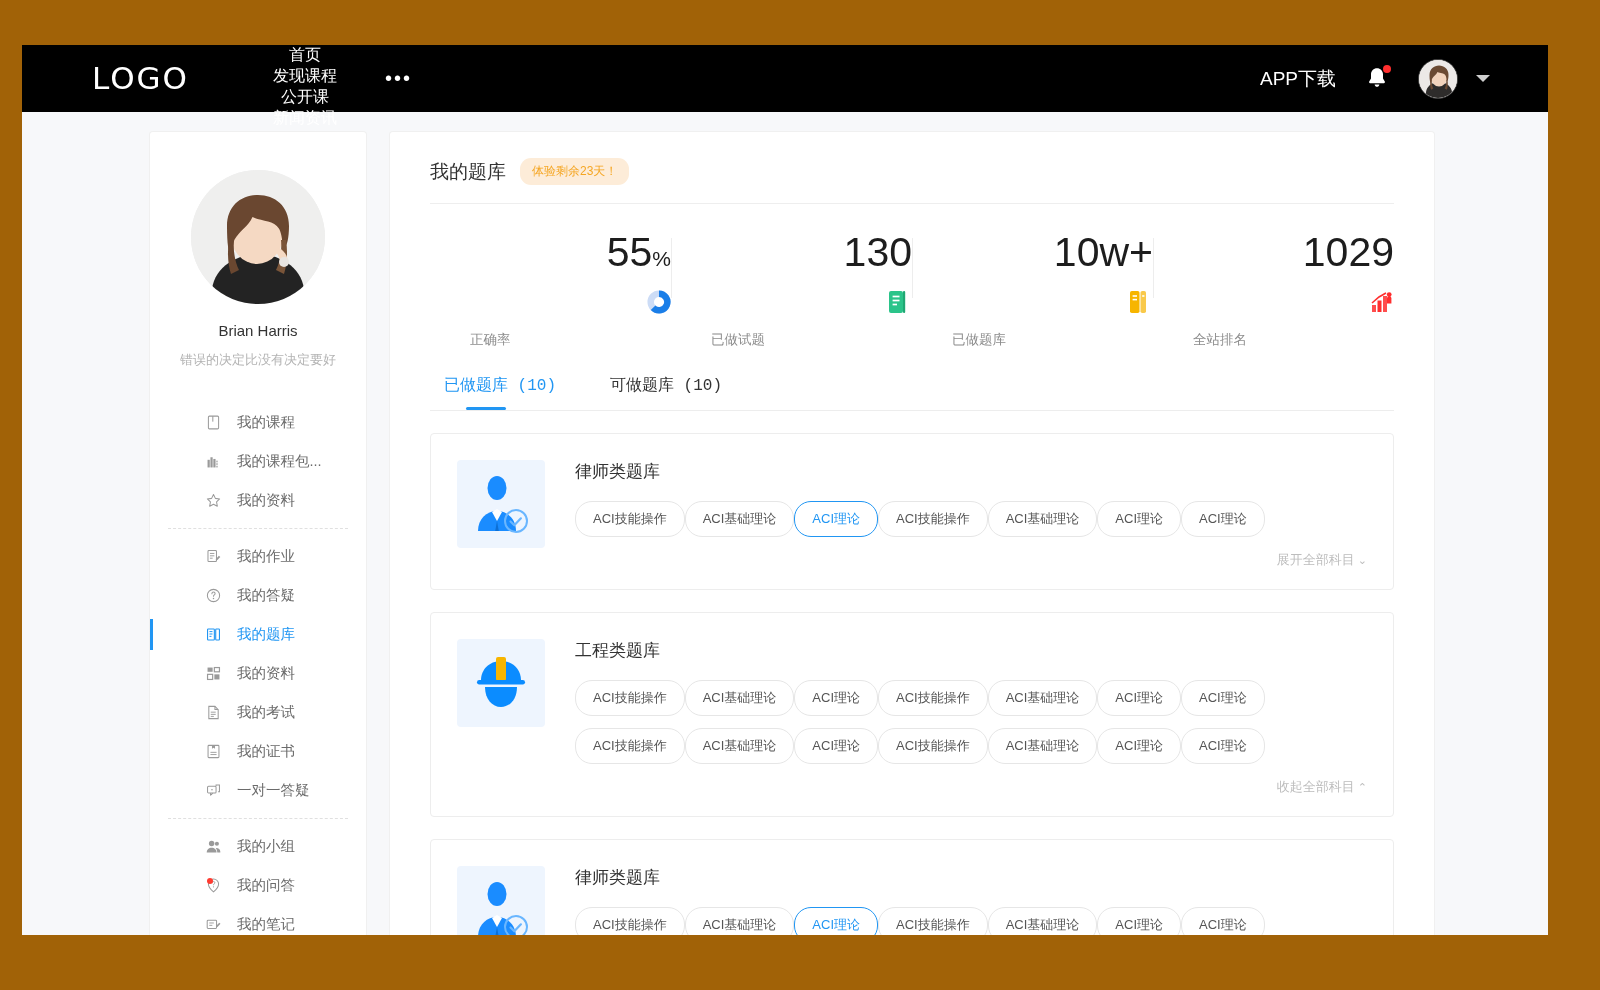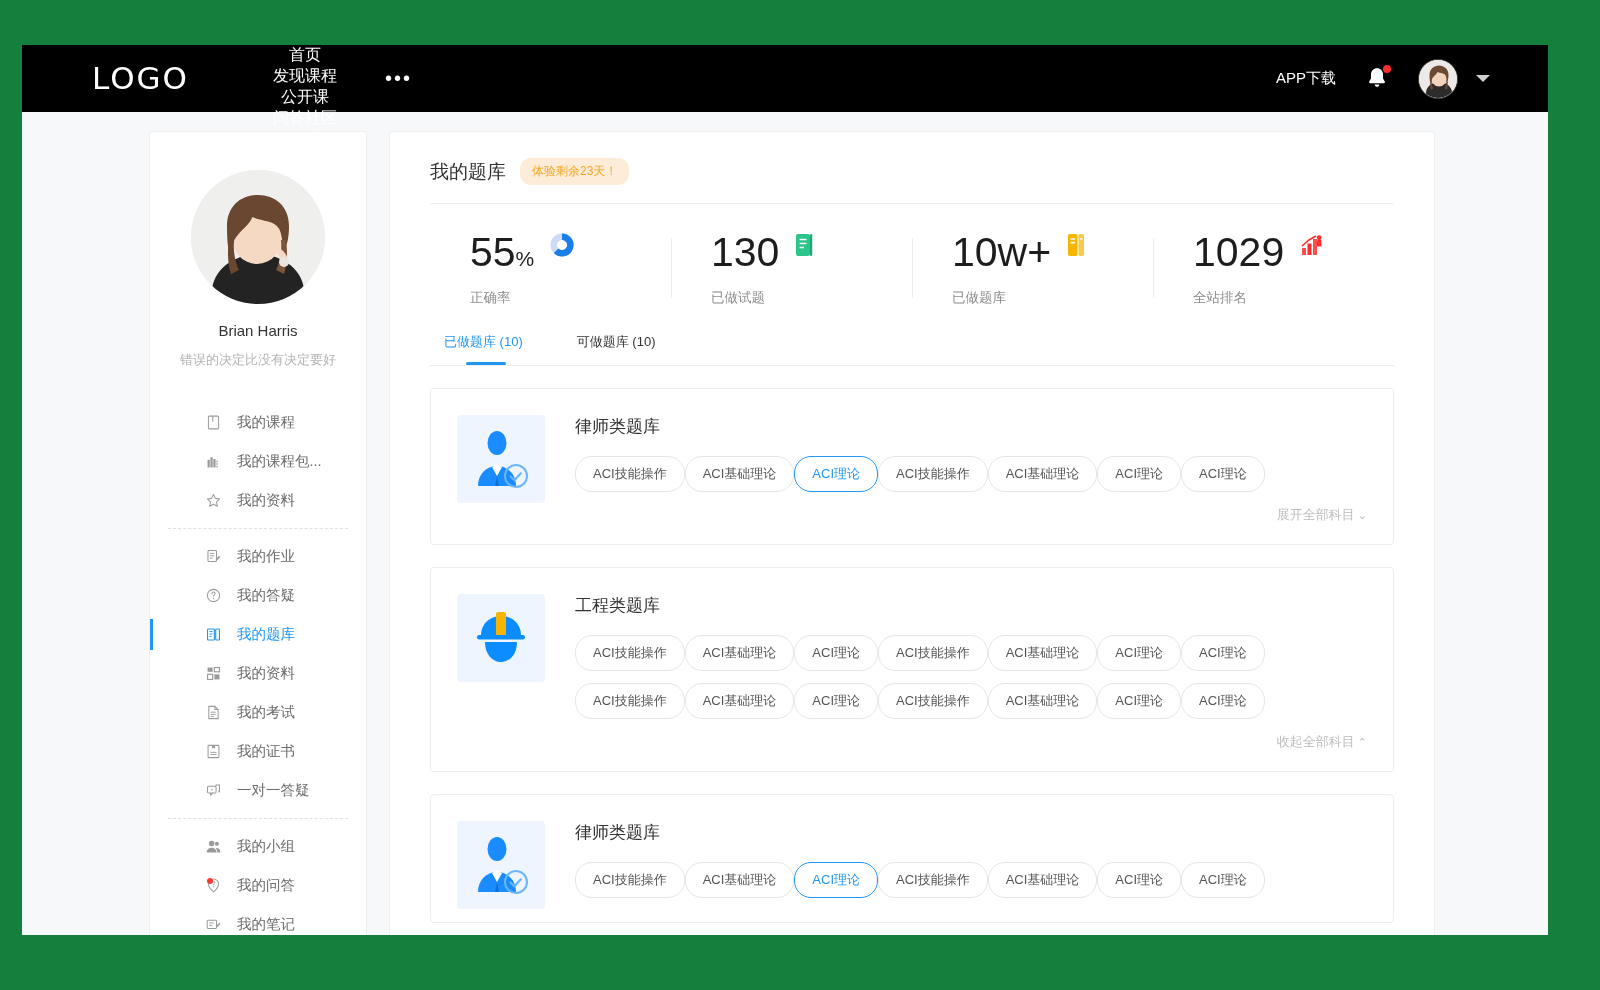--- a/index.html
+++ b/index.html
@@ -12,7 +12,7 @@
   .page {
     position: relative;
     width: 1600px; height: 990px;
-    background: #15803d;
+    background: #a16207;
   }
   
   .frame {

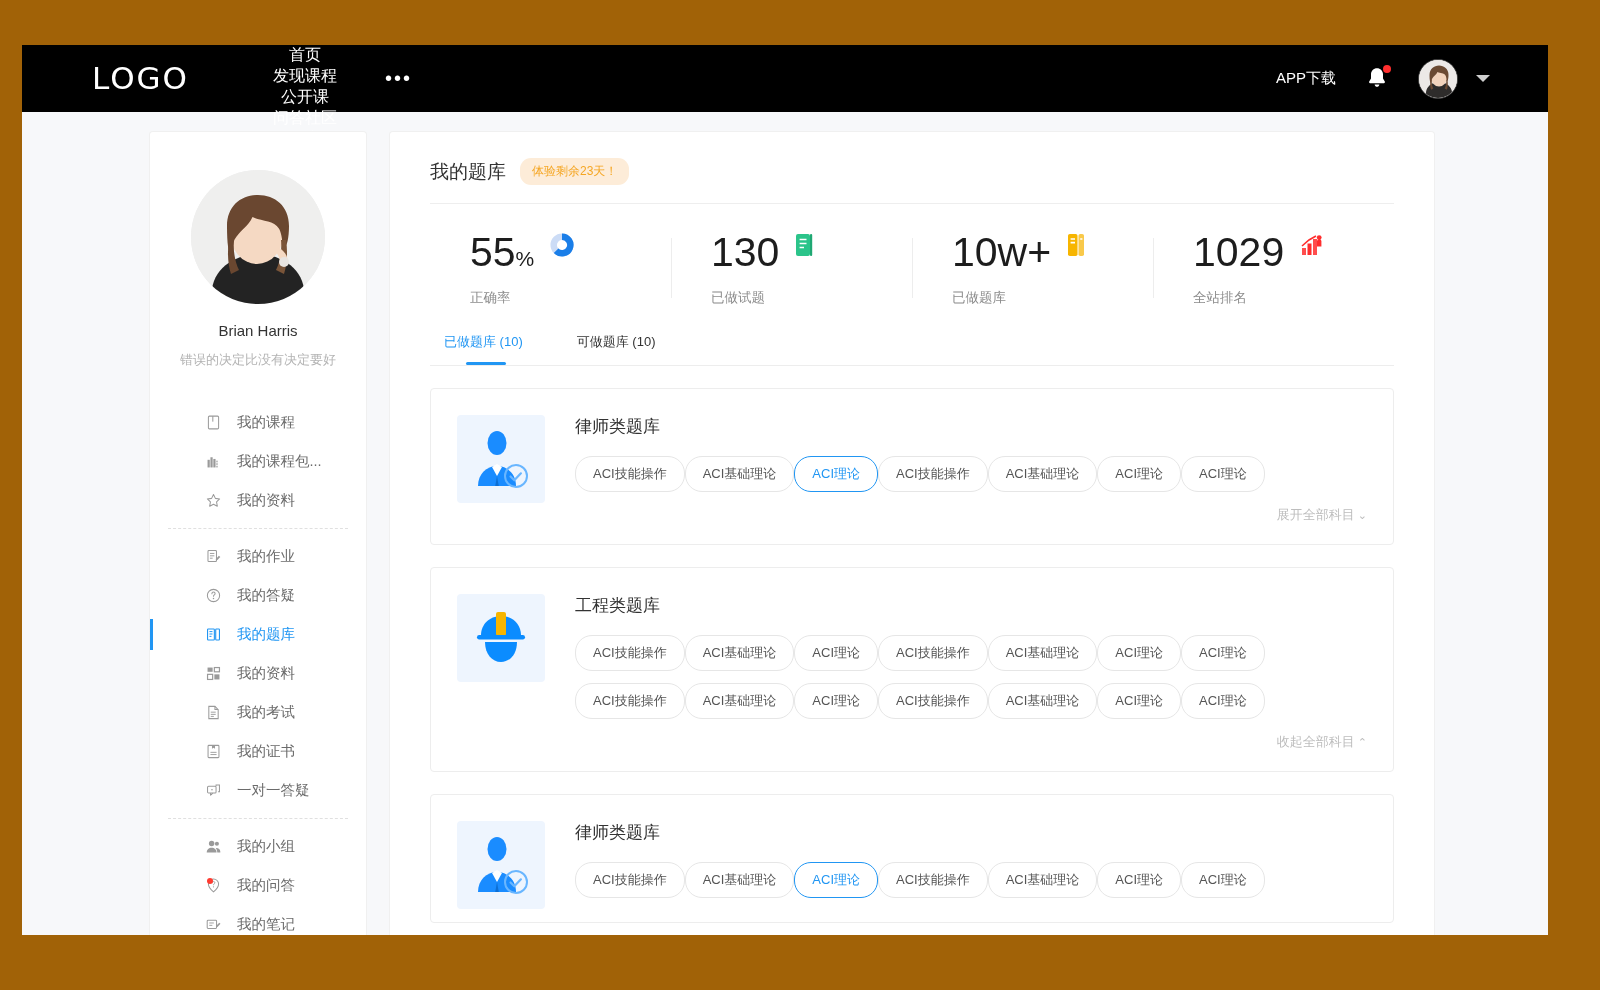--- a/index.html
+++ b/index.html
@@ -77,7 +77,7 @@
     padding-right: 58px;
     gap: 30px;
   }
-  .app-dl { color: #ffffff; font-size: 15px; cursor: pointer; white-space: nowrap; }
+  .app-dl { color: #ffffff; font-size: 19px; cursor: pointer; white-space: nowrap; }
   .bell-wrap { position: relative; width: 22px; height: 26px; cursor: pointer; }
   .bell-dot {
     position: absolute; right: -3px; top: -1px;

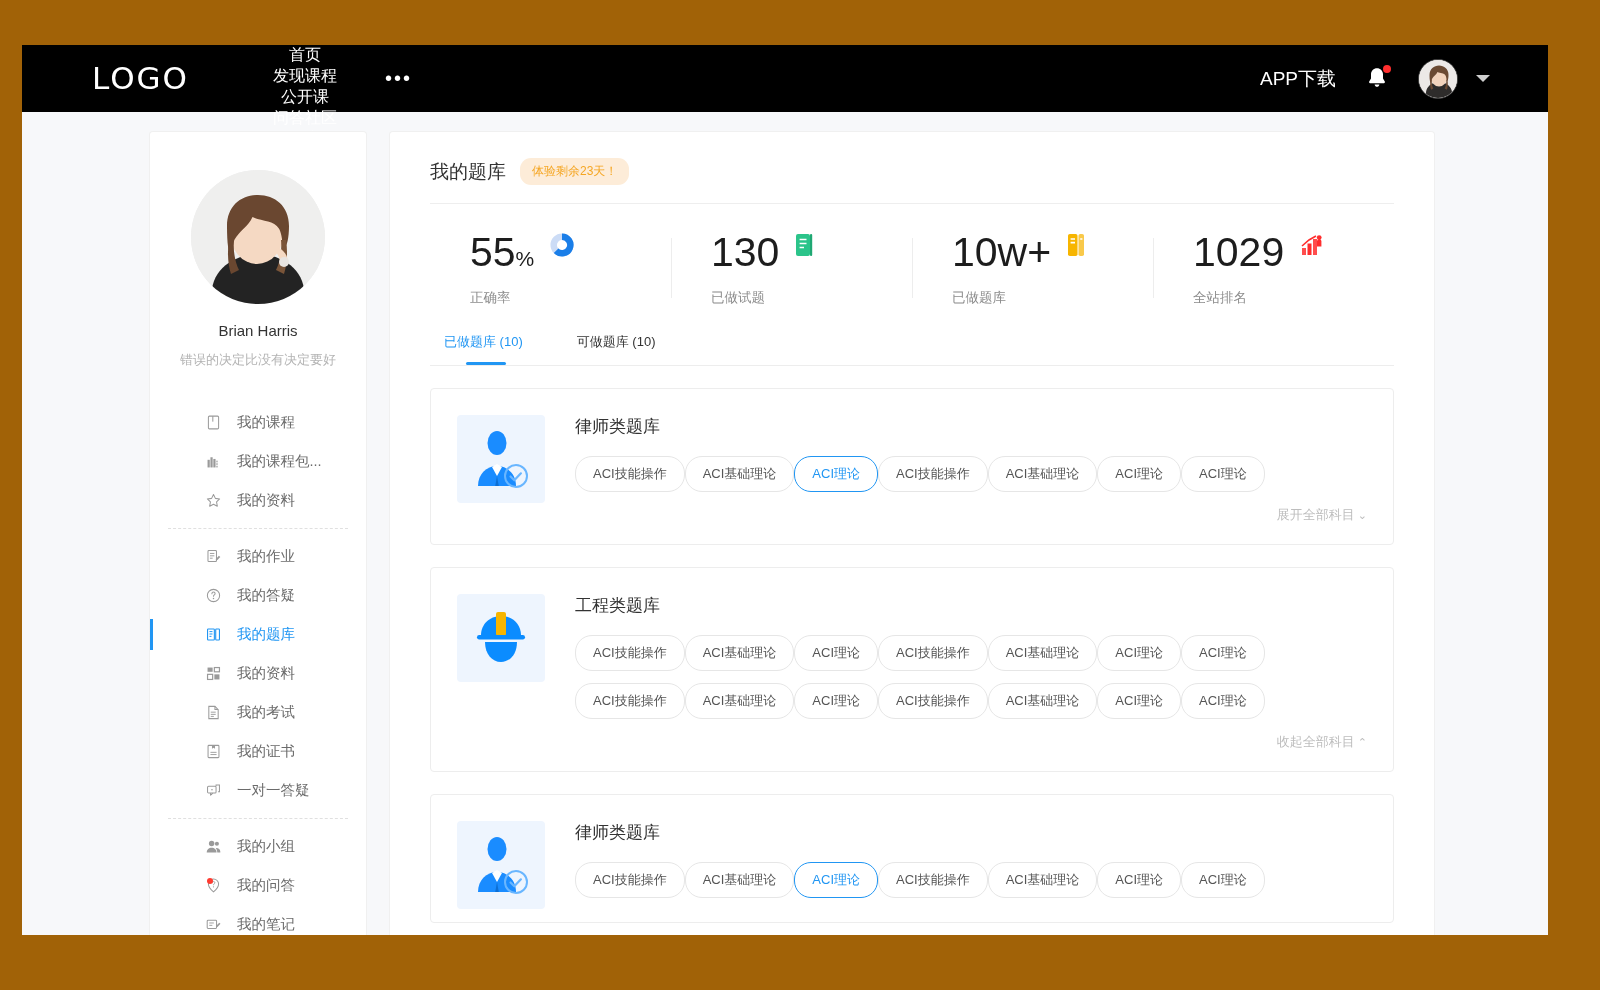--- a/index.html
+++ b/index.html
@@ -313,6 +313,7 @@
           <div class="navitem">首页</div>
           <div class="navitem">发现课程</div>
           <div class="navitem">公开课</div>
+          <div class="navitem">新闻资讯</div>
           <div class="navitem">问答社区</div>
           <div class="navitem active">题库</div>
         </div>

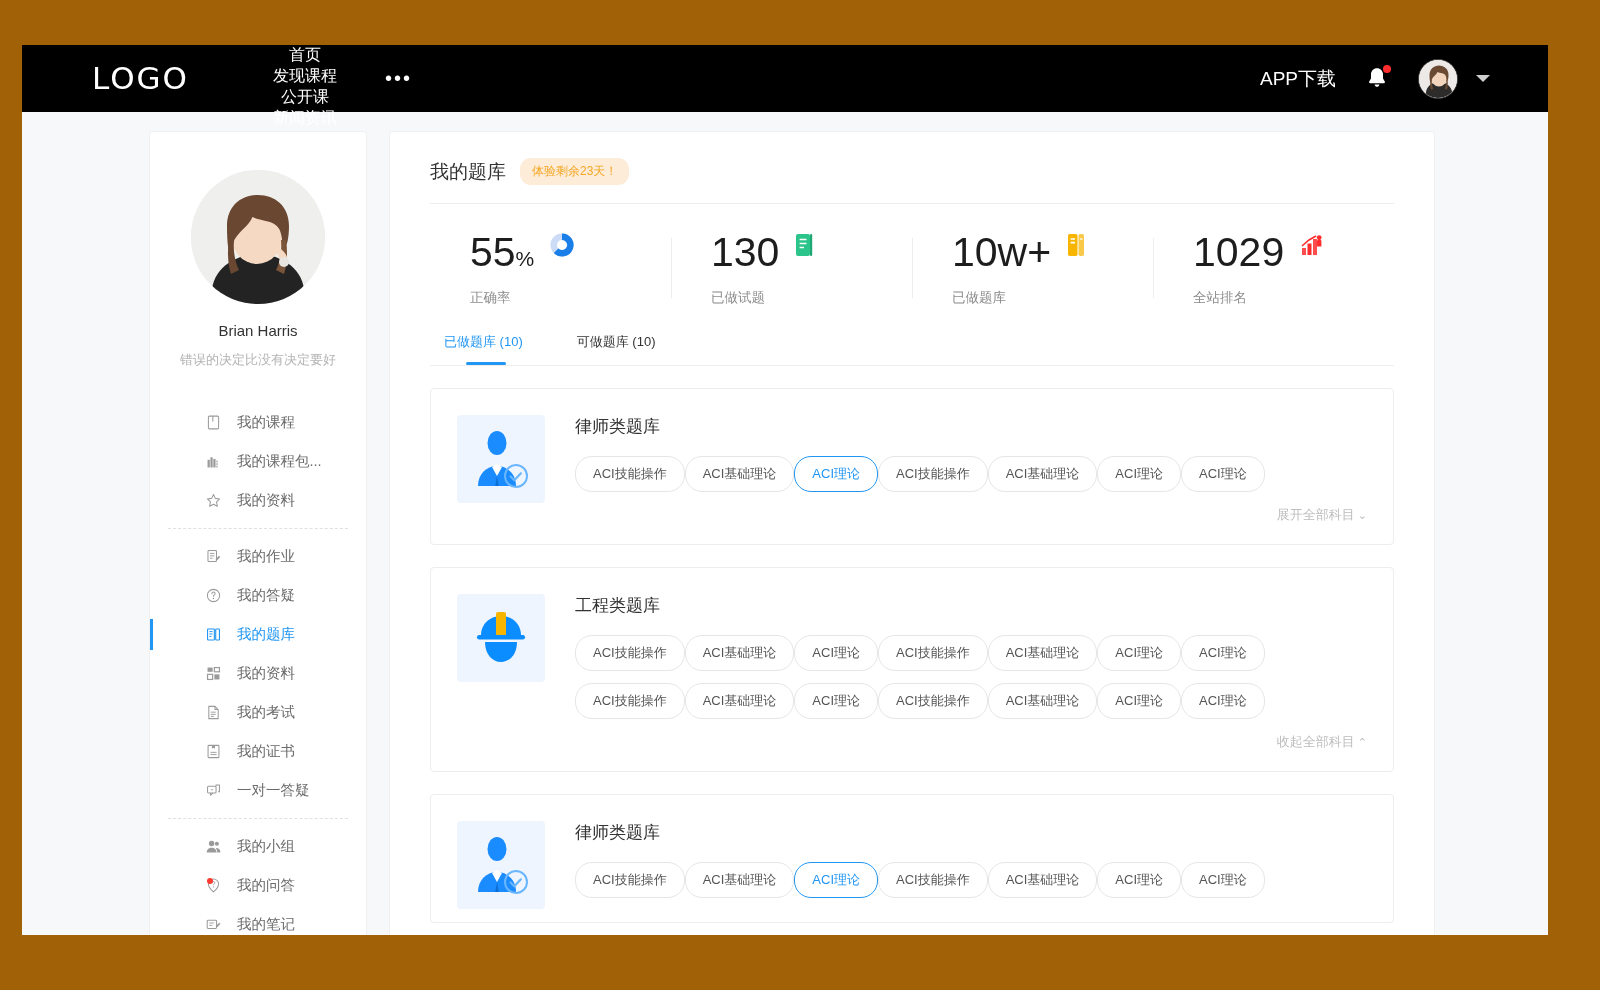--- a/index.html
+++ b/index.html
@@ -217,7 +217,7 @@
     width: 1px; height: 60px;
     background: #ededed;
   }
-  .stat-top { display: flex; align-items: flex-start; gap: 16px; }
+  .stat-top { display: flex; align-items: flex-end; gap: 16px; flex-direction: column; }
   .stat-num {
     font-size: 41px;
     color: #1d1d1d;

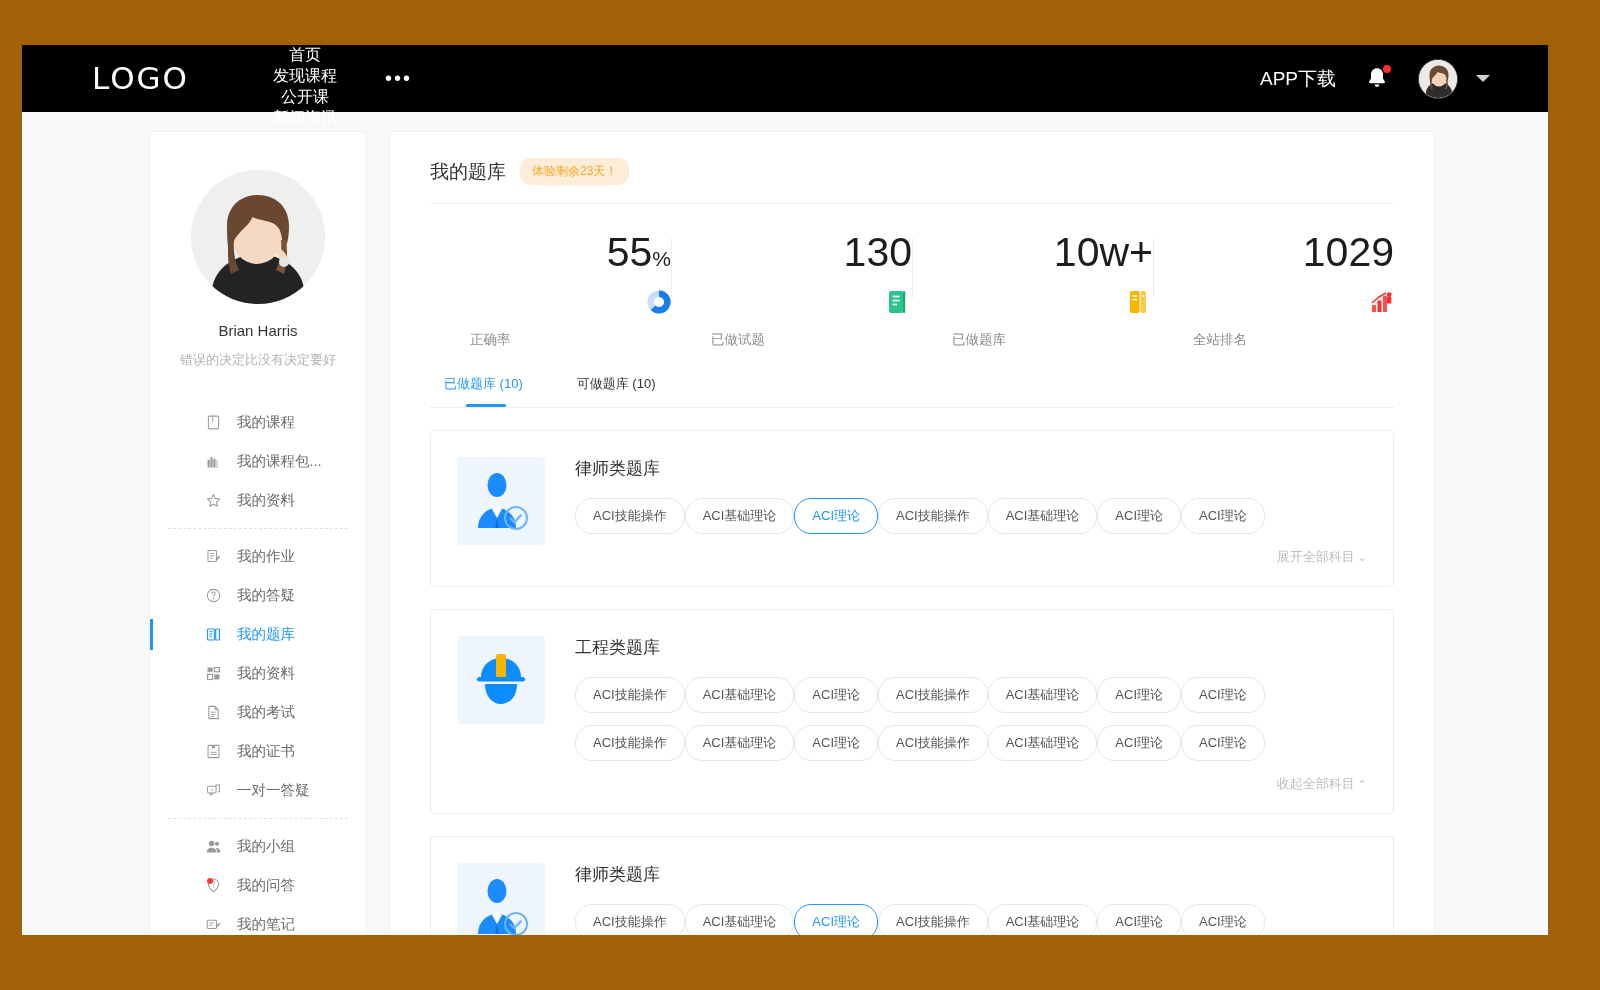--- a/index.html
+++ b/index.html
@@ -237,11 +237,12 @@
   .tabs { display: flex; gap: 54px; padding: 4px 0 0 14px; }
   .tab {
     position: relative;
-    font-size: 13px;
+    font-size: 16px;
     color: #333333;
     padding-bottom: 14px;
     cursor: pointer;
     white-space: nowrap;
+    font-family: Liberation Mono, monospace;
   }
   .tab.active { color: #2196f3; }
   .tab.active::after {

